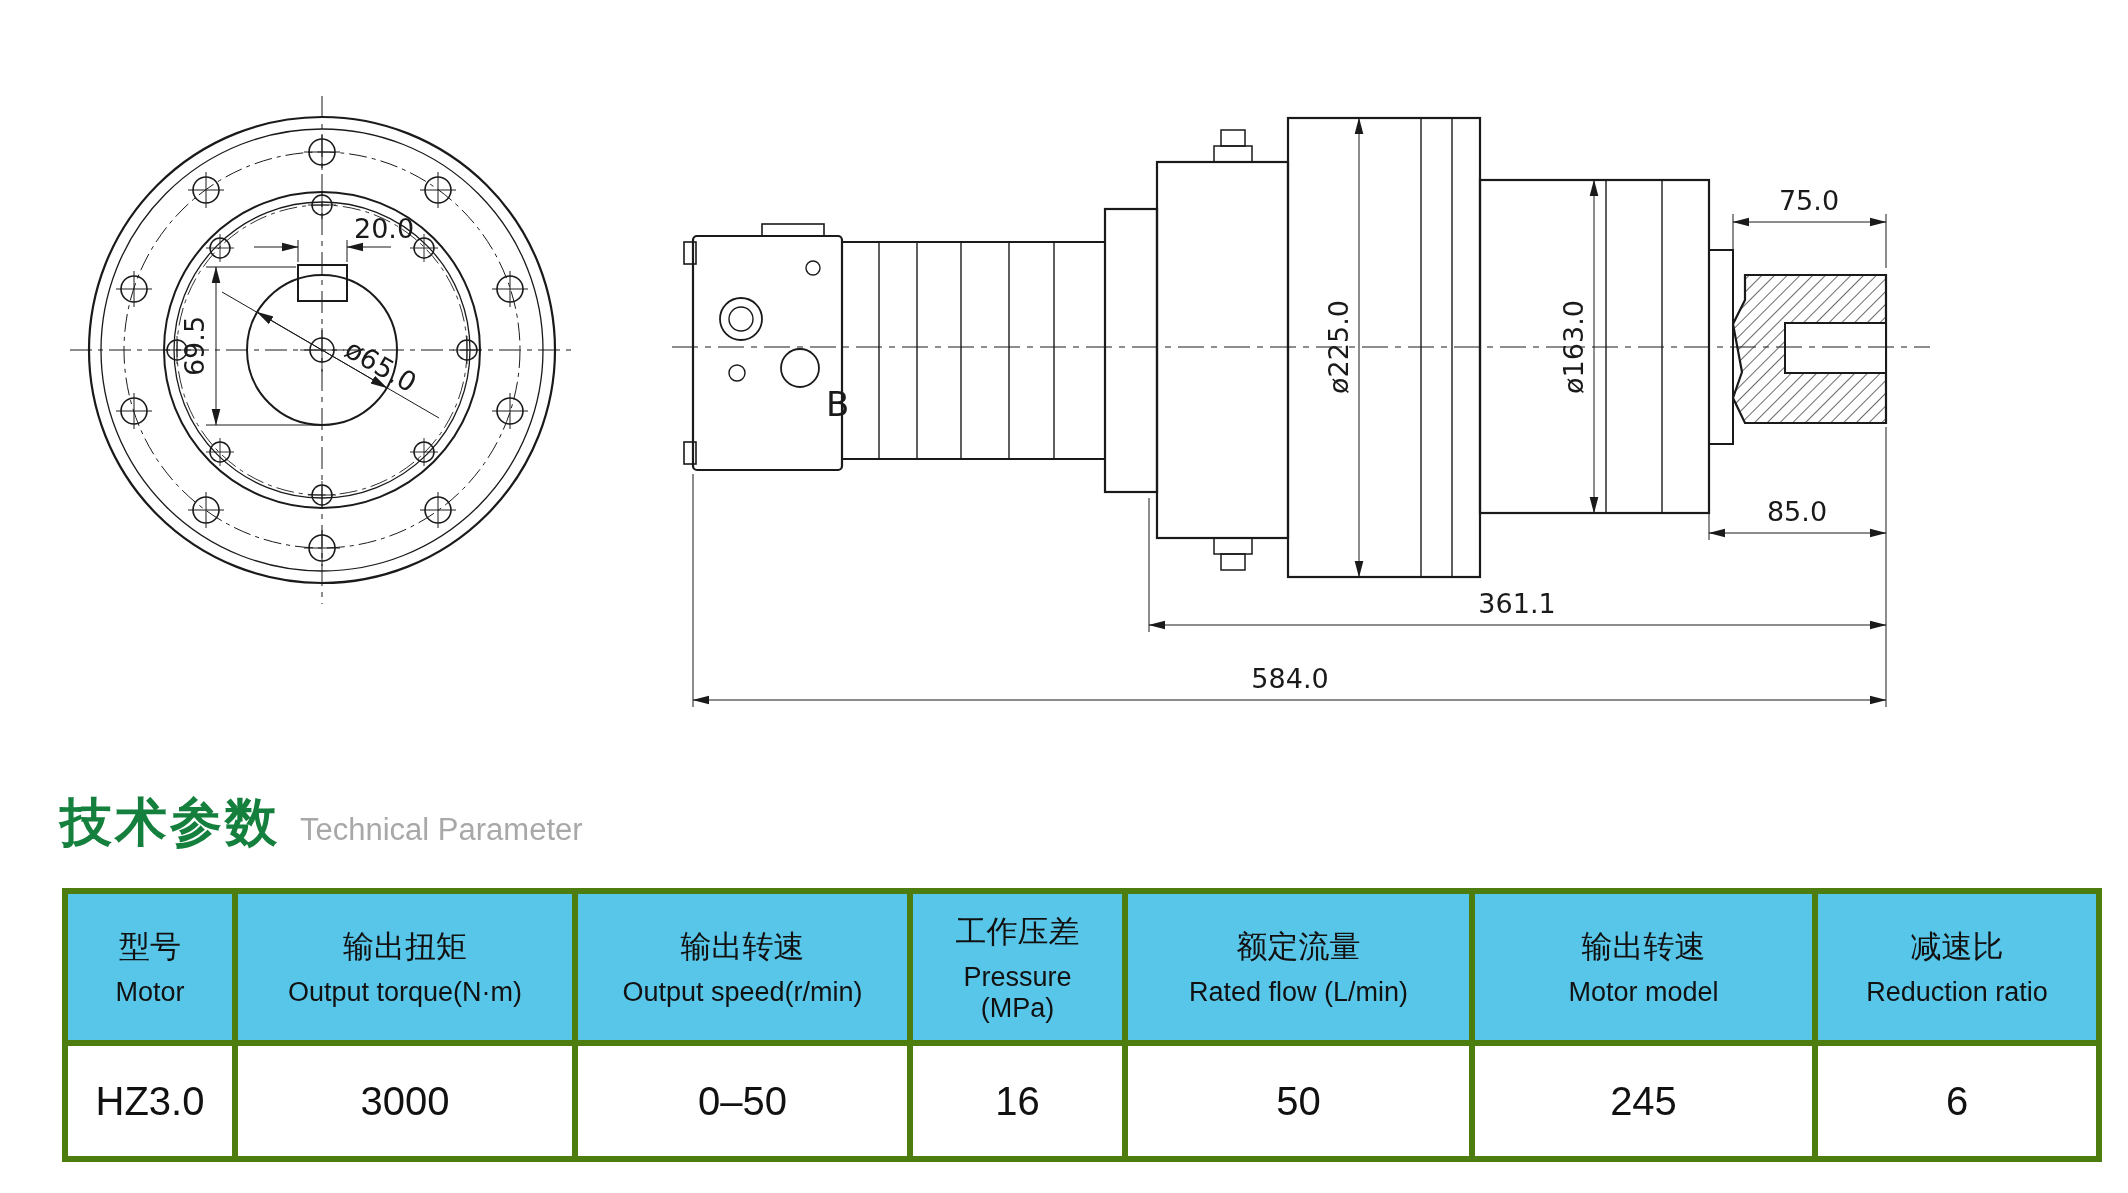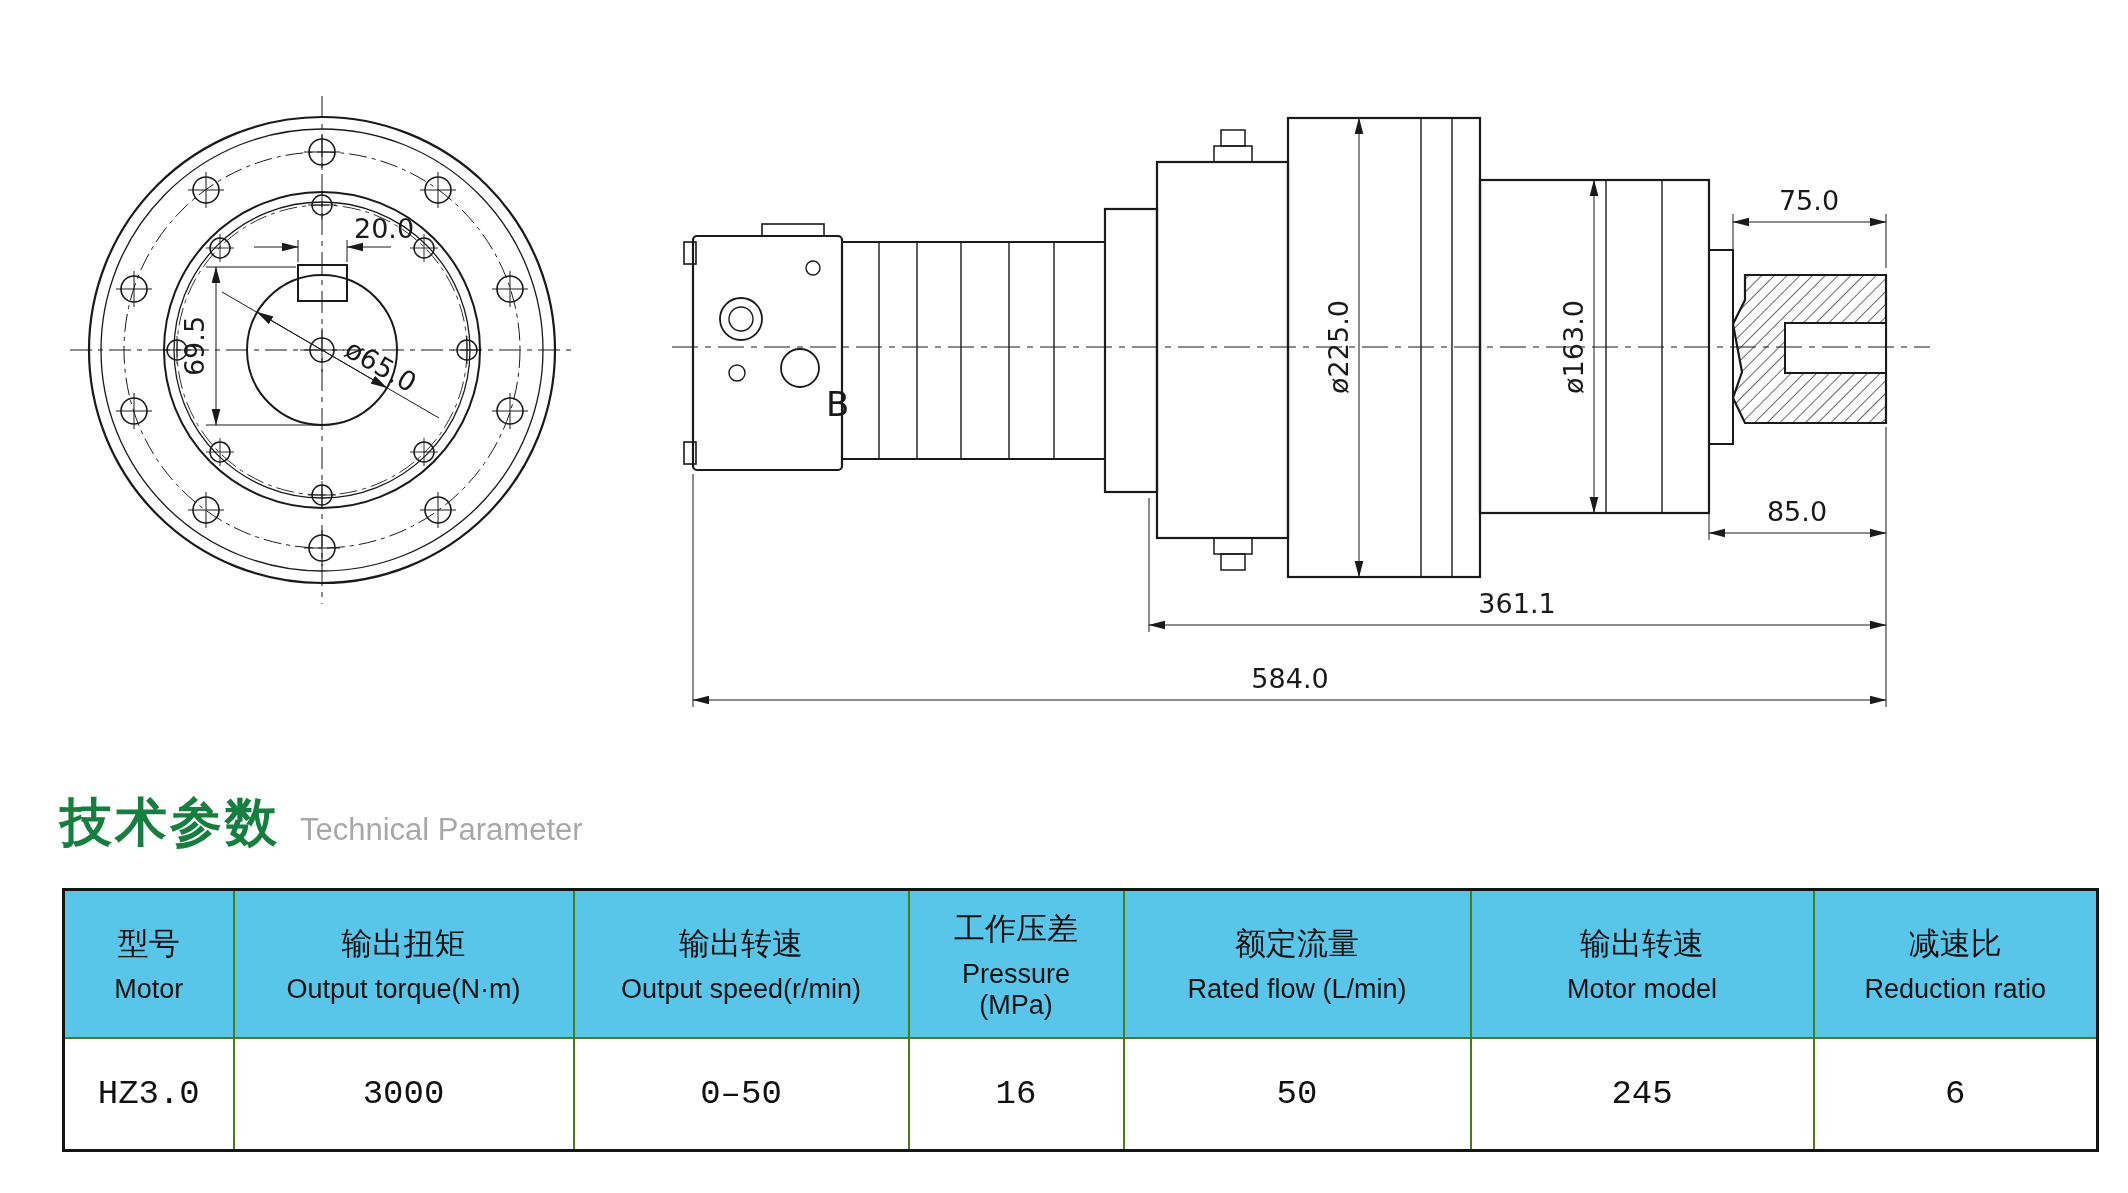--- a/index.html
+++ b/index.html
@@ -22,7 +22,7 @@
     border:3px solid #141414;
   }
   .param-table th,.param-table td{
-    border:2px solid #4d7c0f;text-align:center;vertical-align:middle;padding:0 6px;
+    border:6px solid #4d7c0f;text-align:center;vertical-align:middle;padding:0 6px;
   }
   .param-table thead th{
     background:var(--header-bg,#58C6E8);height:146px;font-weight:normal;

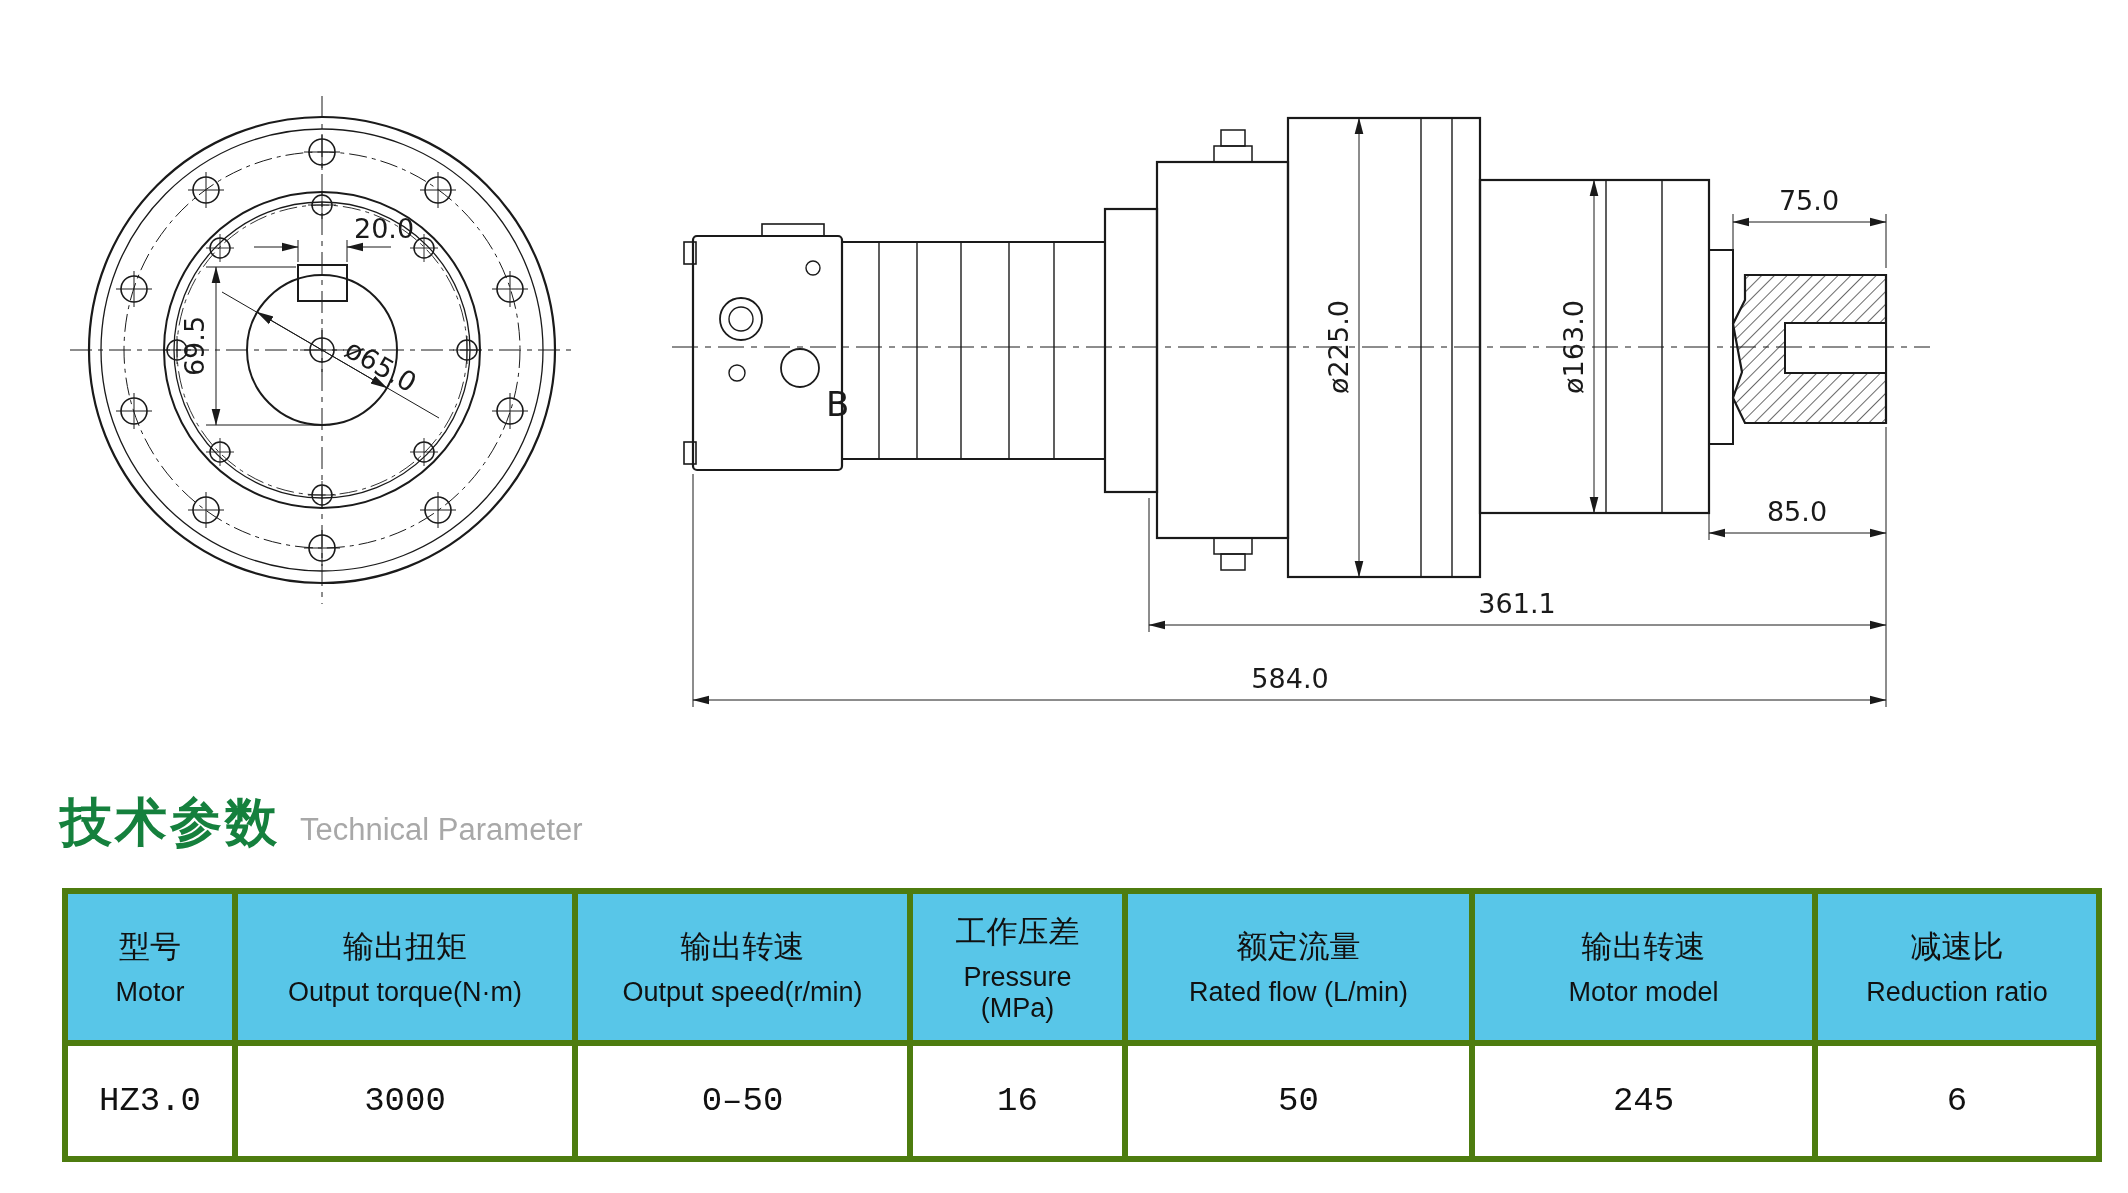--- a/index.html
+++ b/index.html
@@ -29,7 +29,7 @@
   }
   .param-table .zh{display:block;font-size:31px;margin-bottom:9px;}
   .param-table .en{display:block;font-size:27px;}
-  .param-table tbody td{height:110px;font-size:34px;font-family:Liberation Mono, monospace;}
+  .param-table tbody td{height:110px;font-size:40px;}
 </style>
 </head>
 <body>

